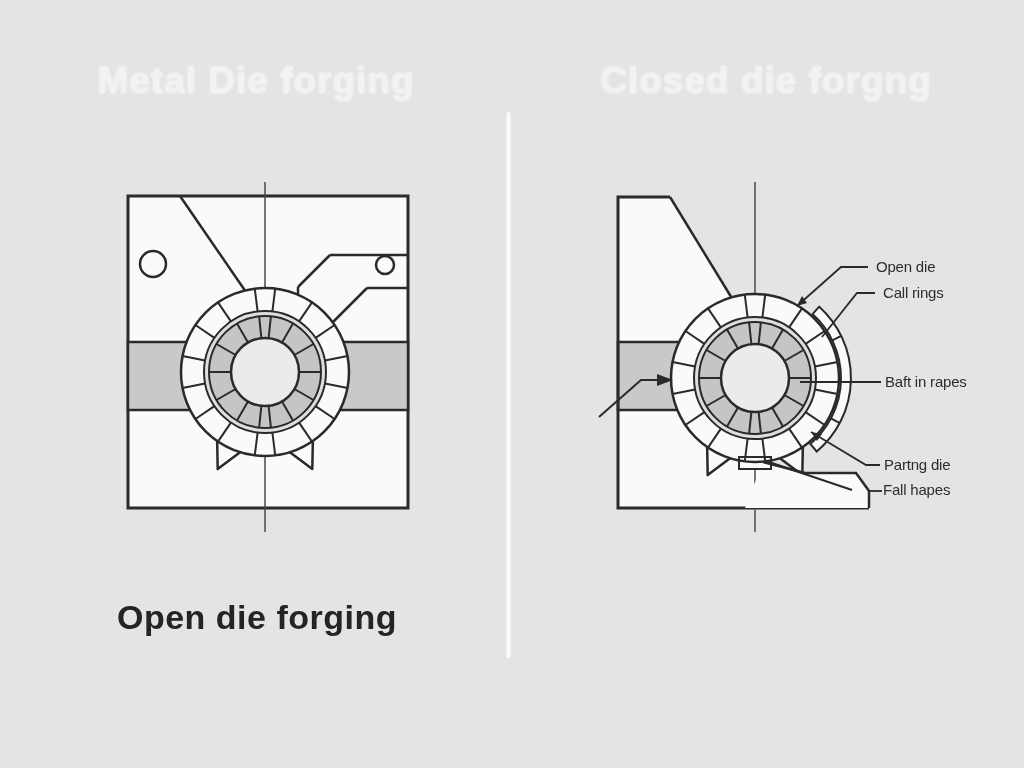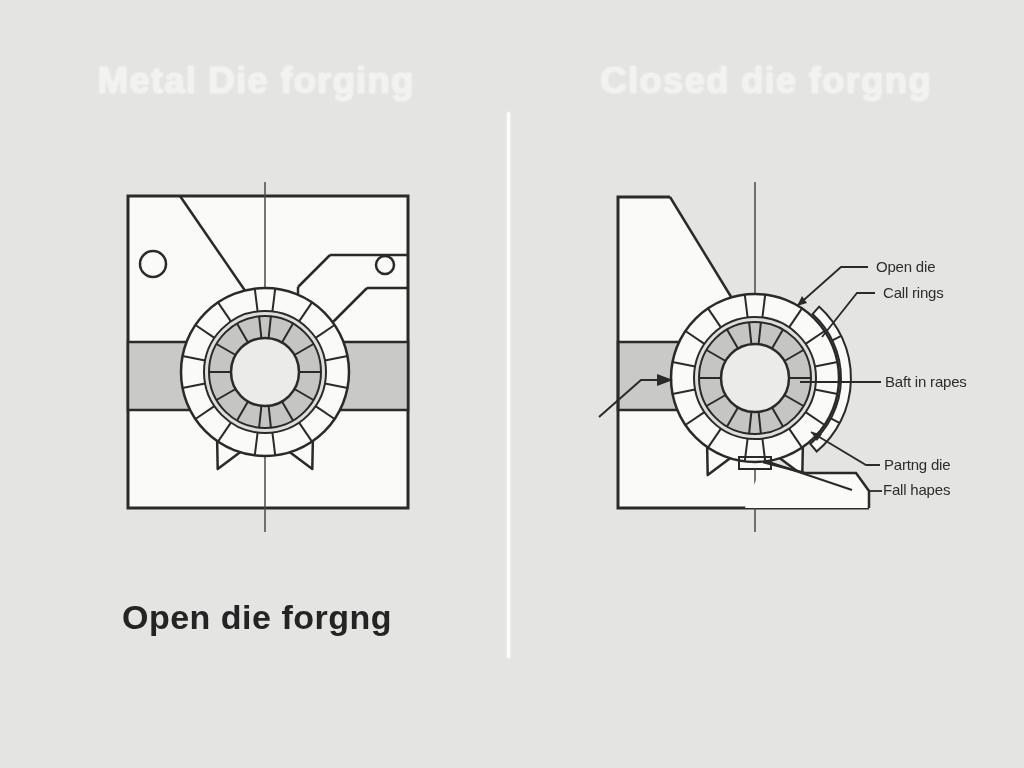--- a/index.html
+++ b/index.html
@@ -204,7 +204,7 @@
     </g>
   </svg>
 
-  <div class="panel-caption left">Open die forgng</div>
+  <div class="panel-caption left">Open die forging</div>
 
 </div>
 

